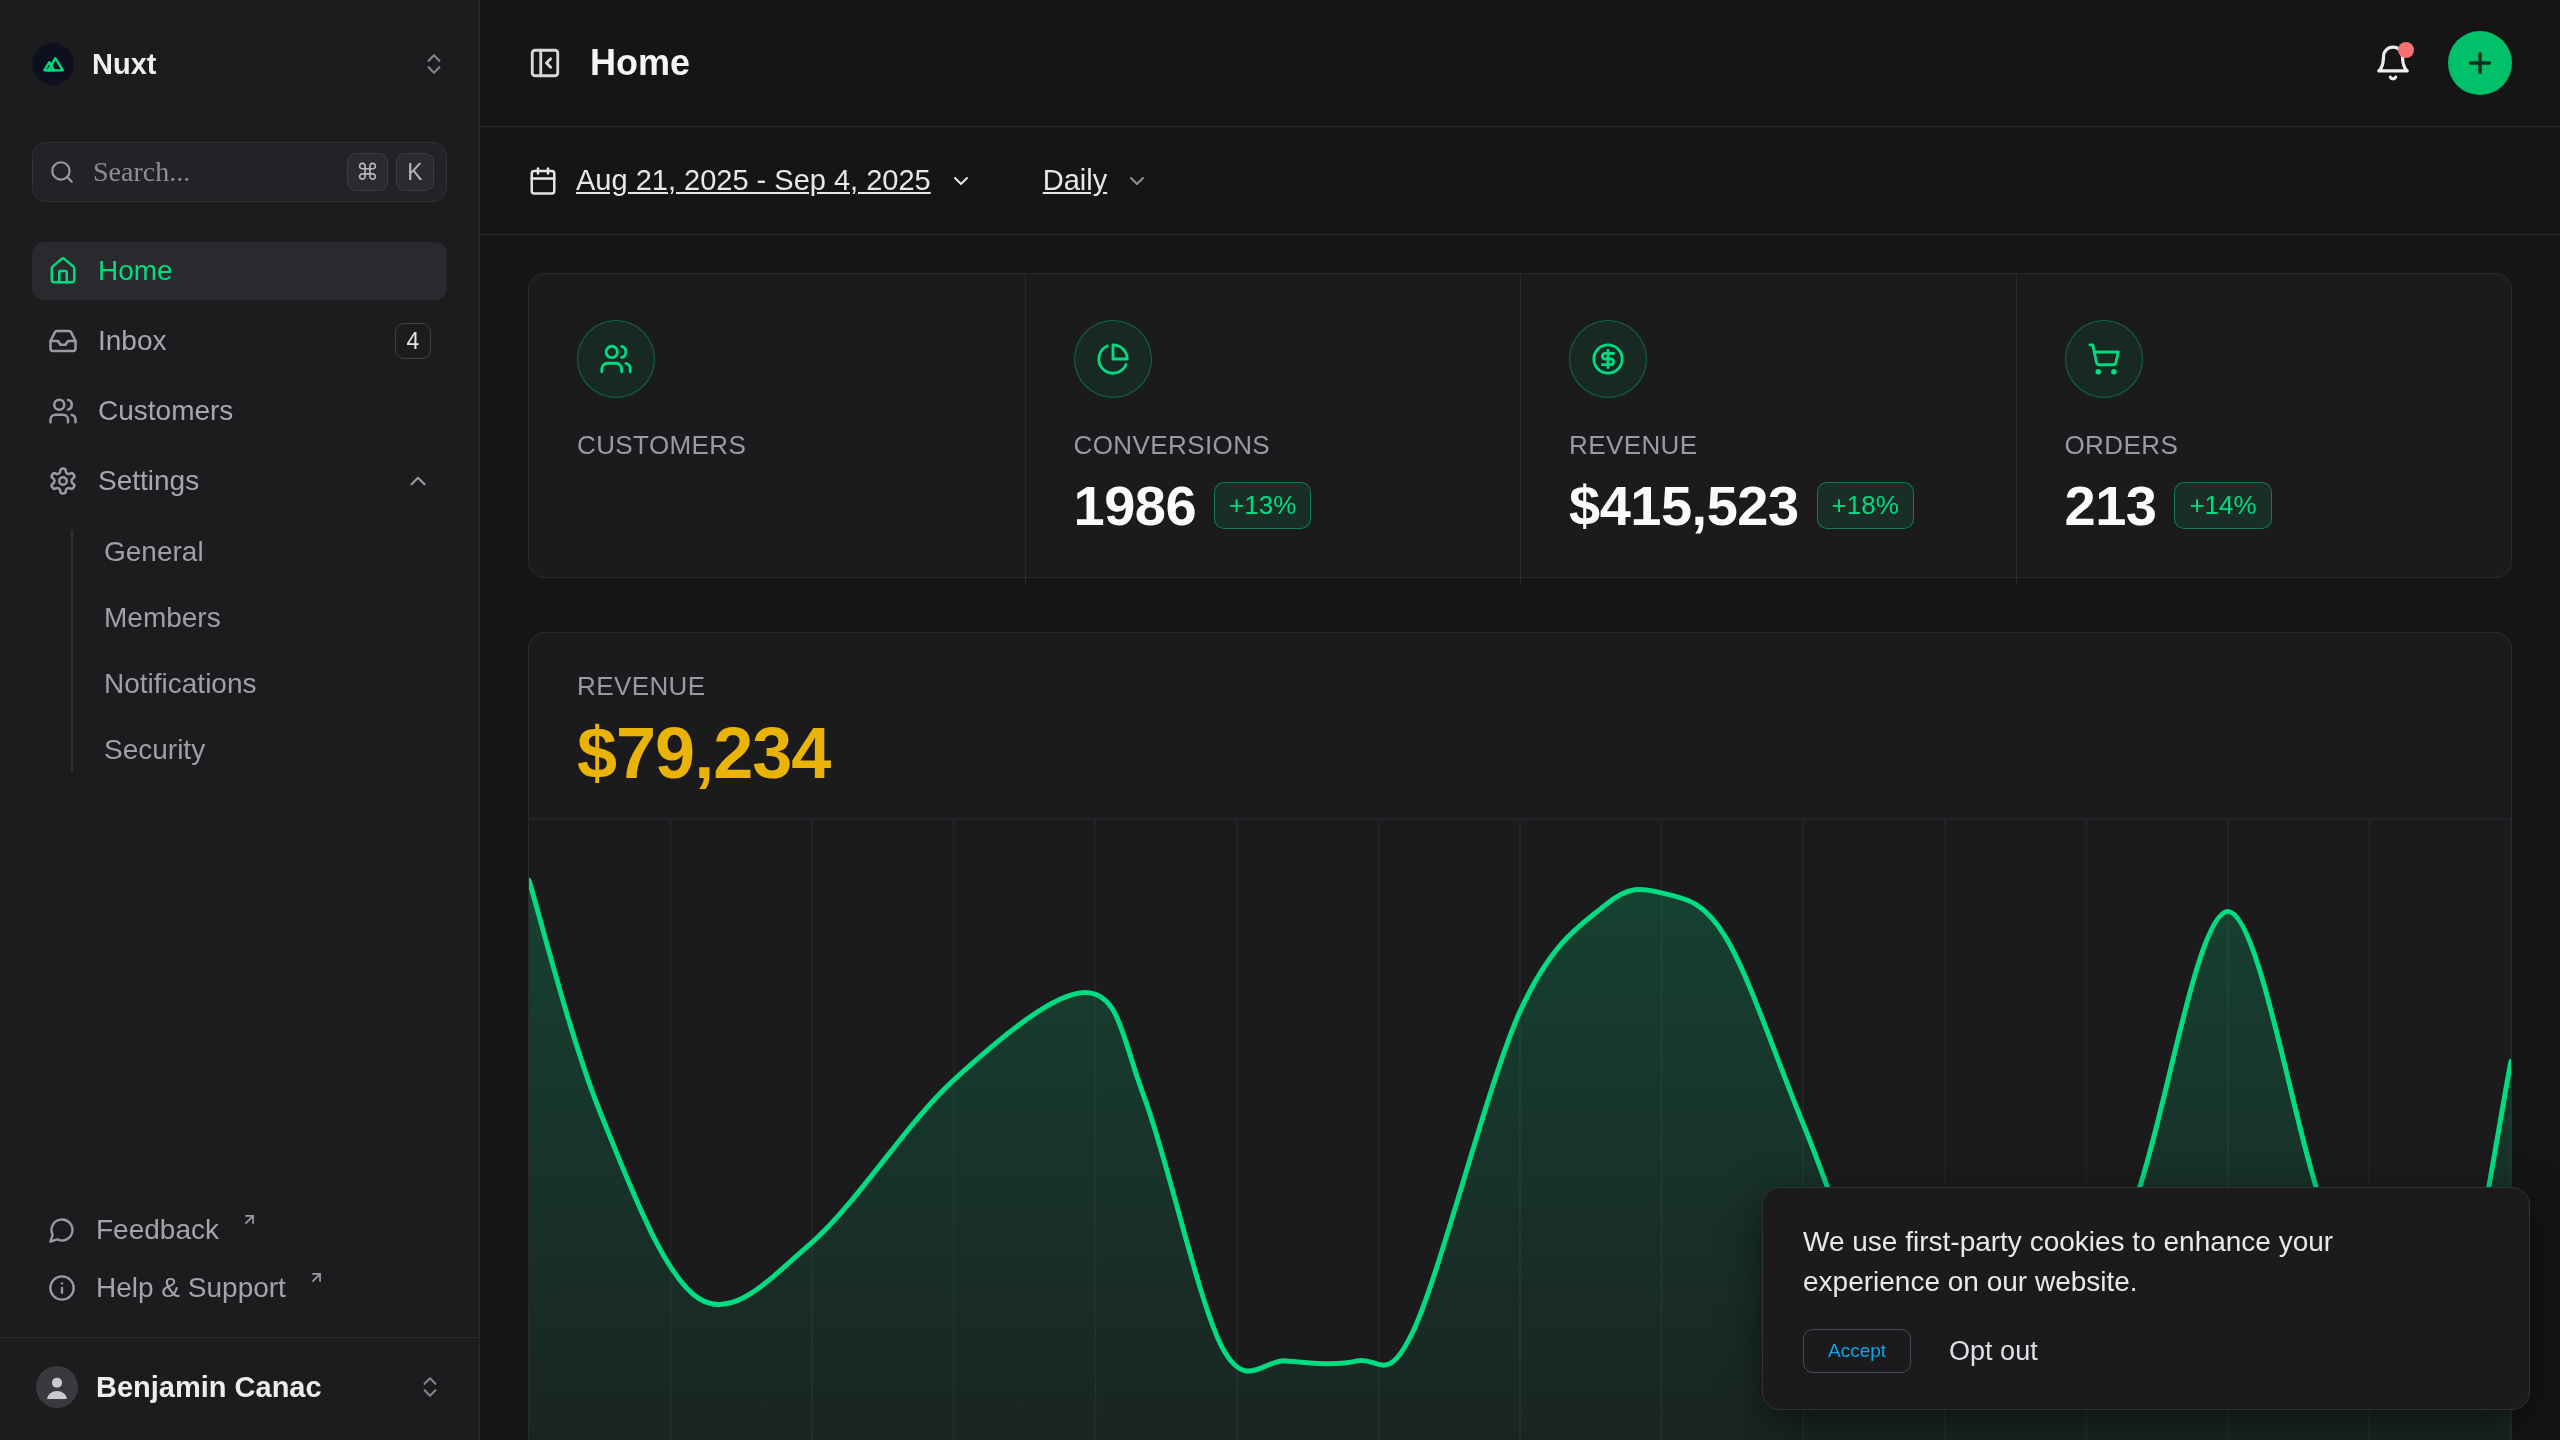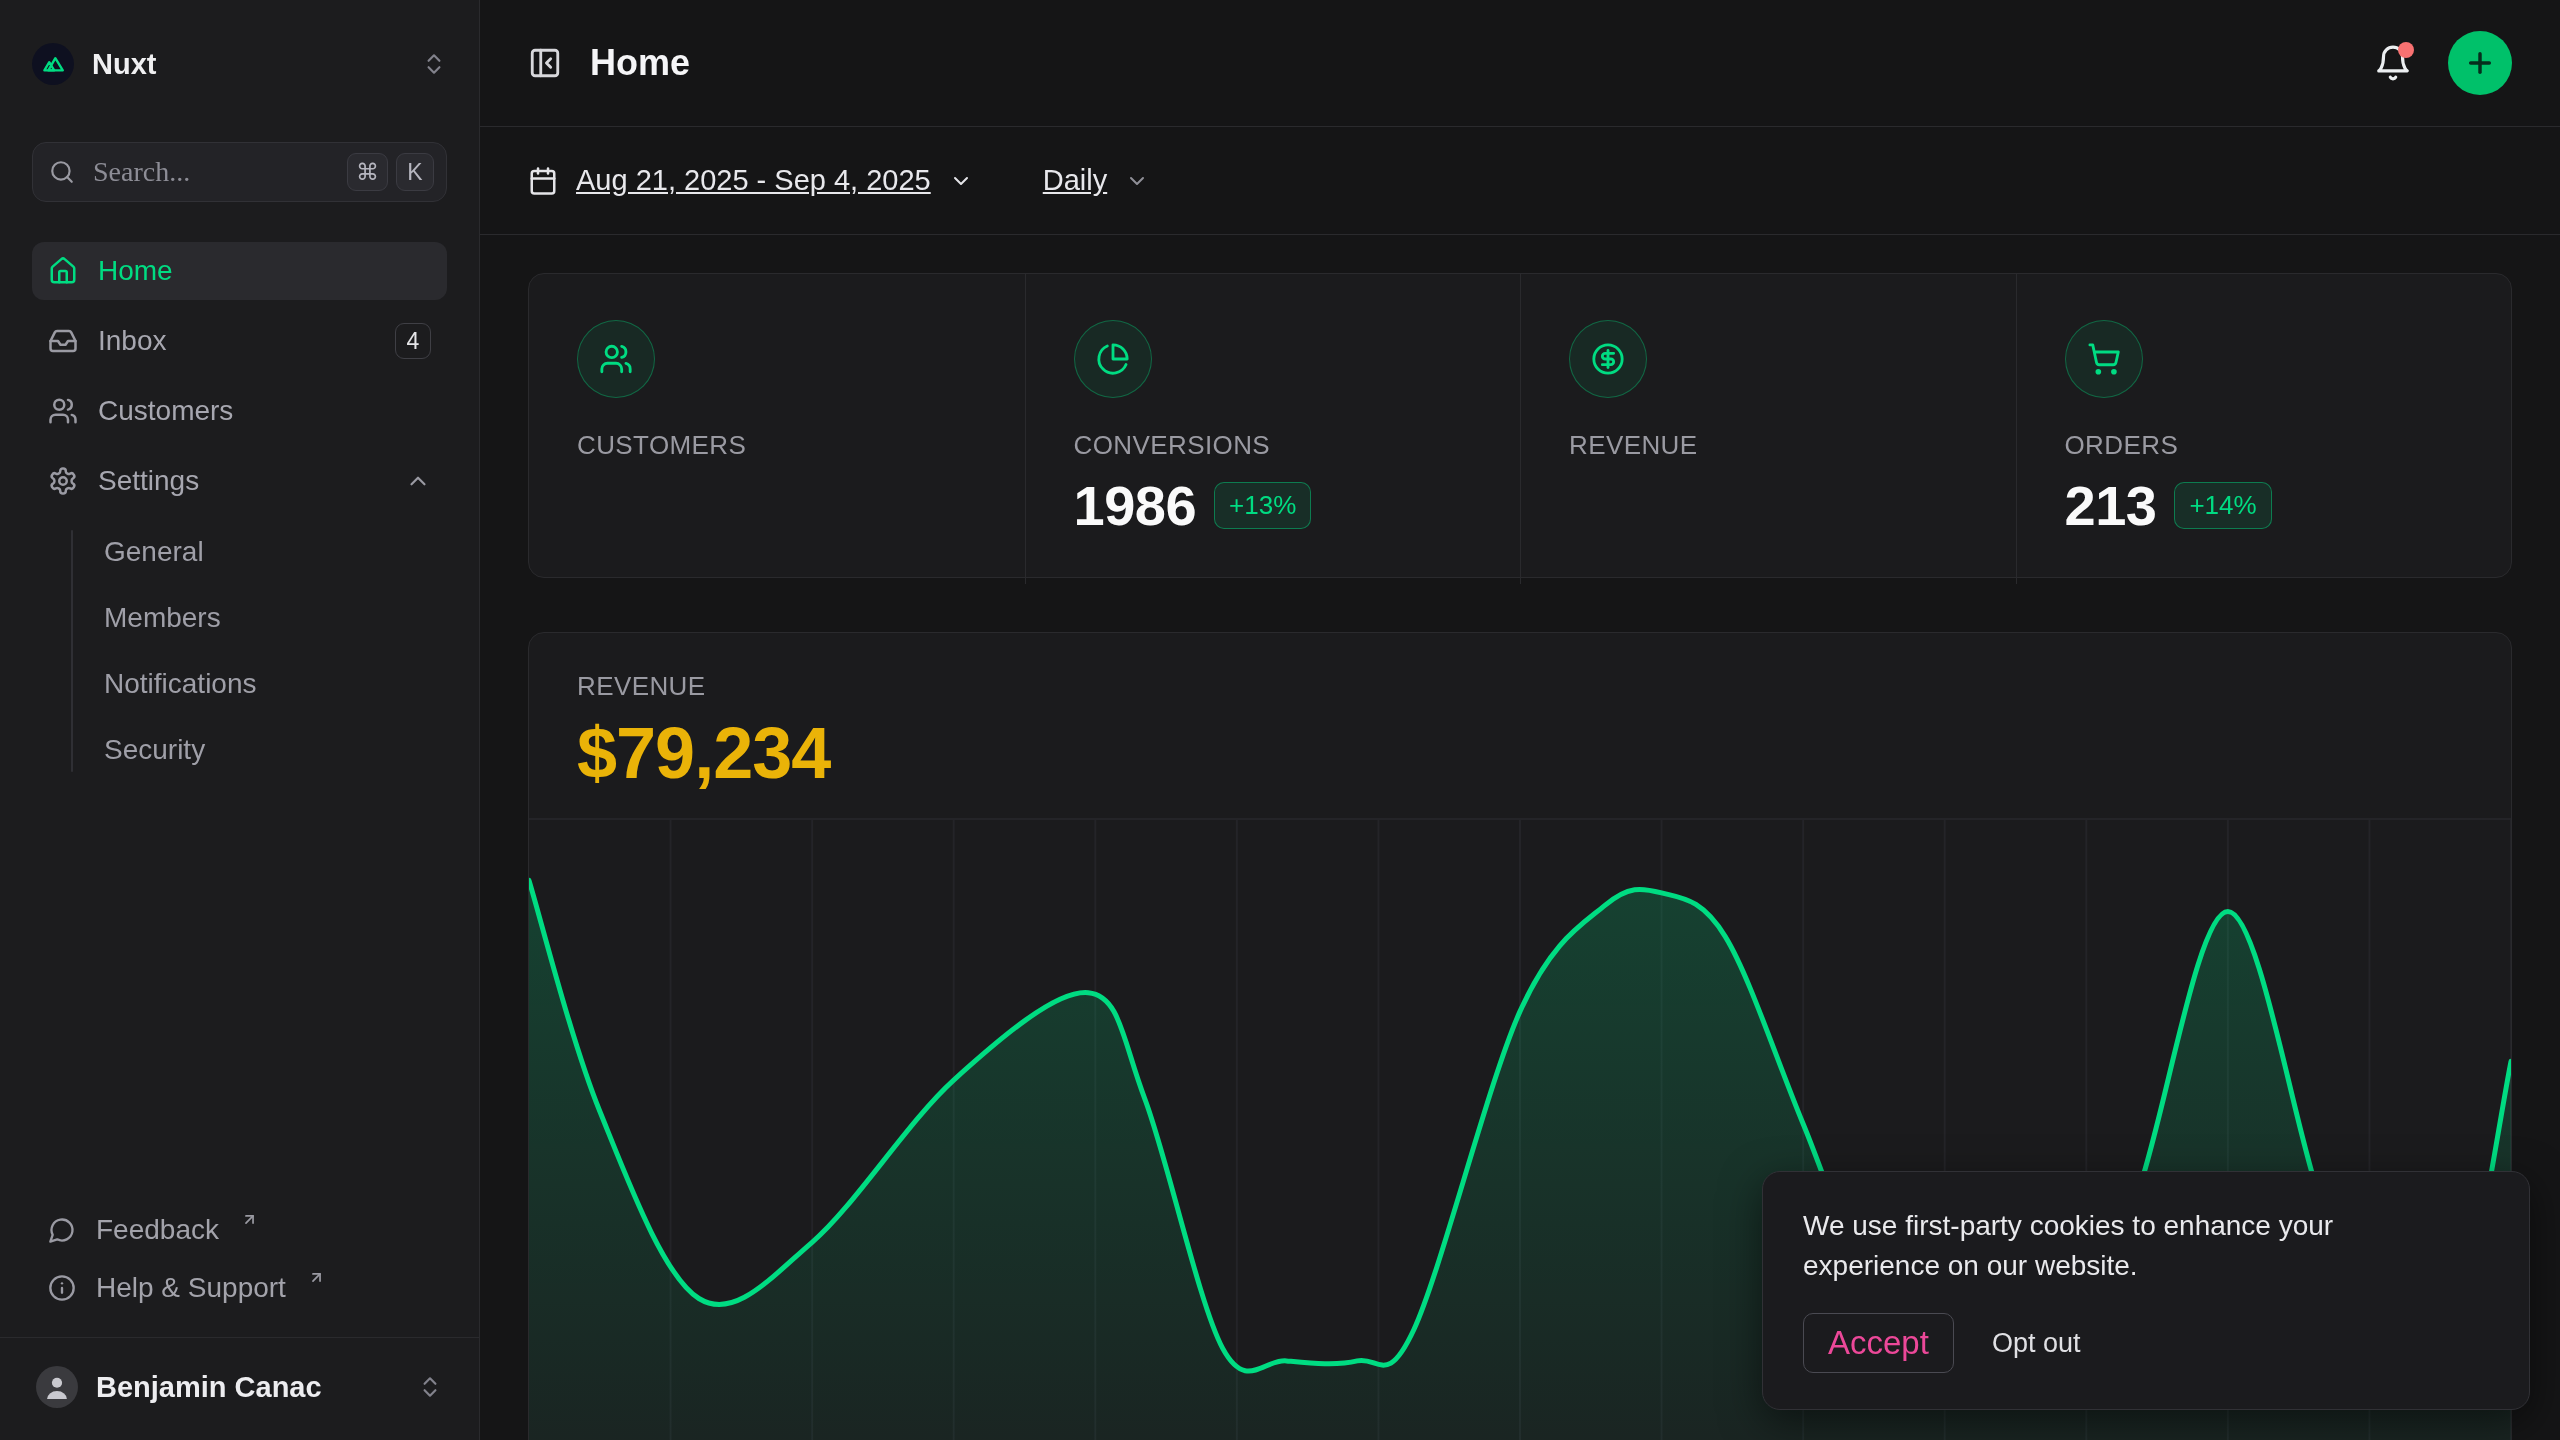--- a/index.html
+++ b/index.html
@@ -452,6 +452,10 @@
               </svg>
             </span>
           <div class="stat-label">REVENUE</div>
+          <div class="stat-valrow">
+            <span class="stat-value">$415,523</span>
+            <span class="delta-badge">+18%</span>
+          </div>
         </div>
         <div class="stat">
           <span class="stat-ic">

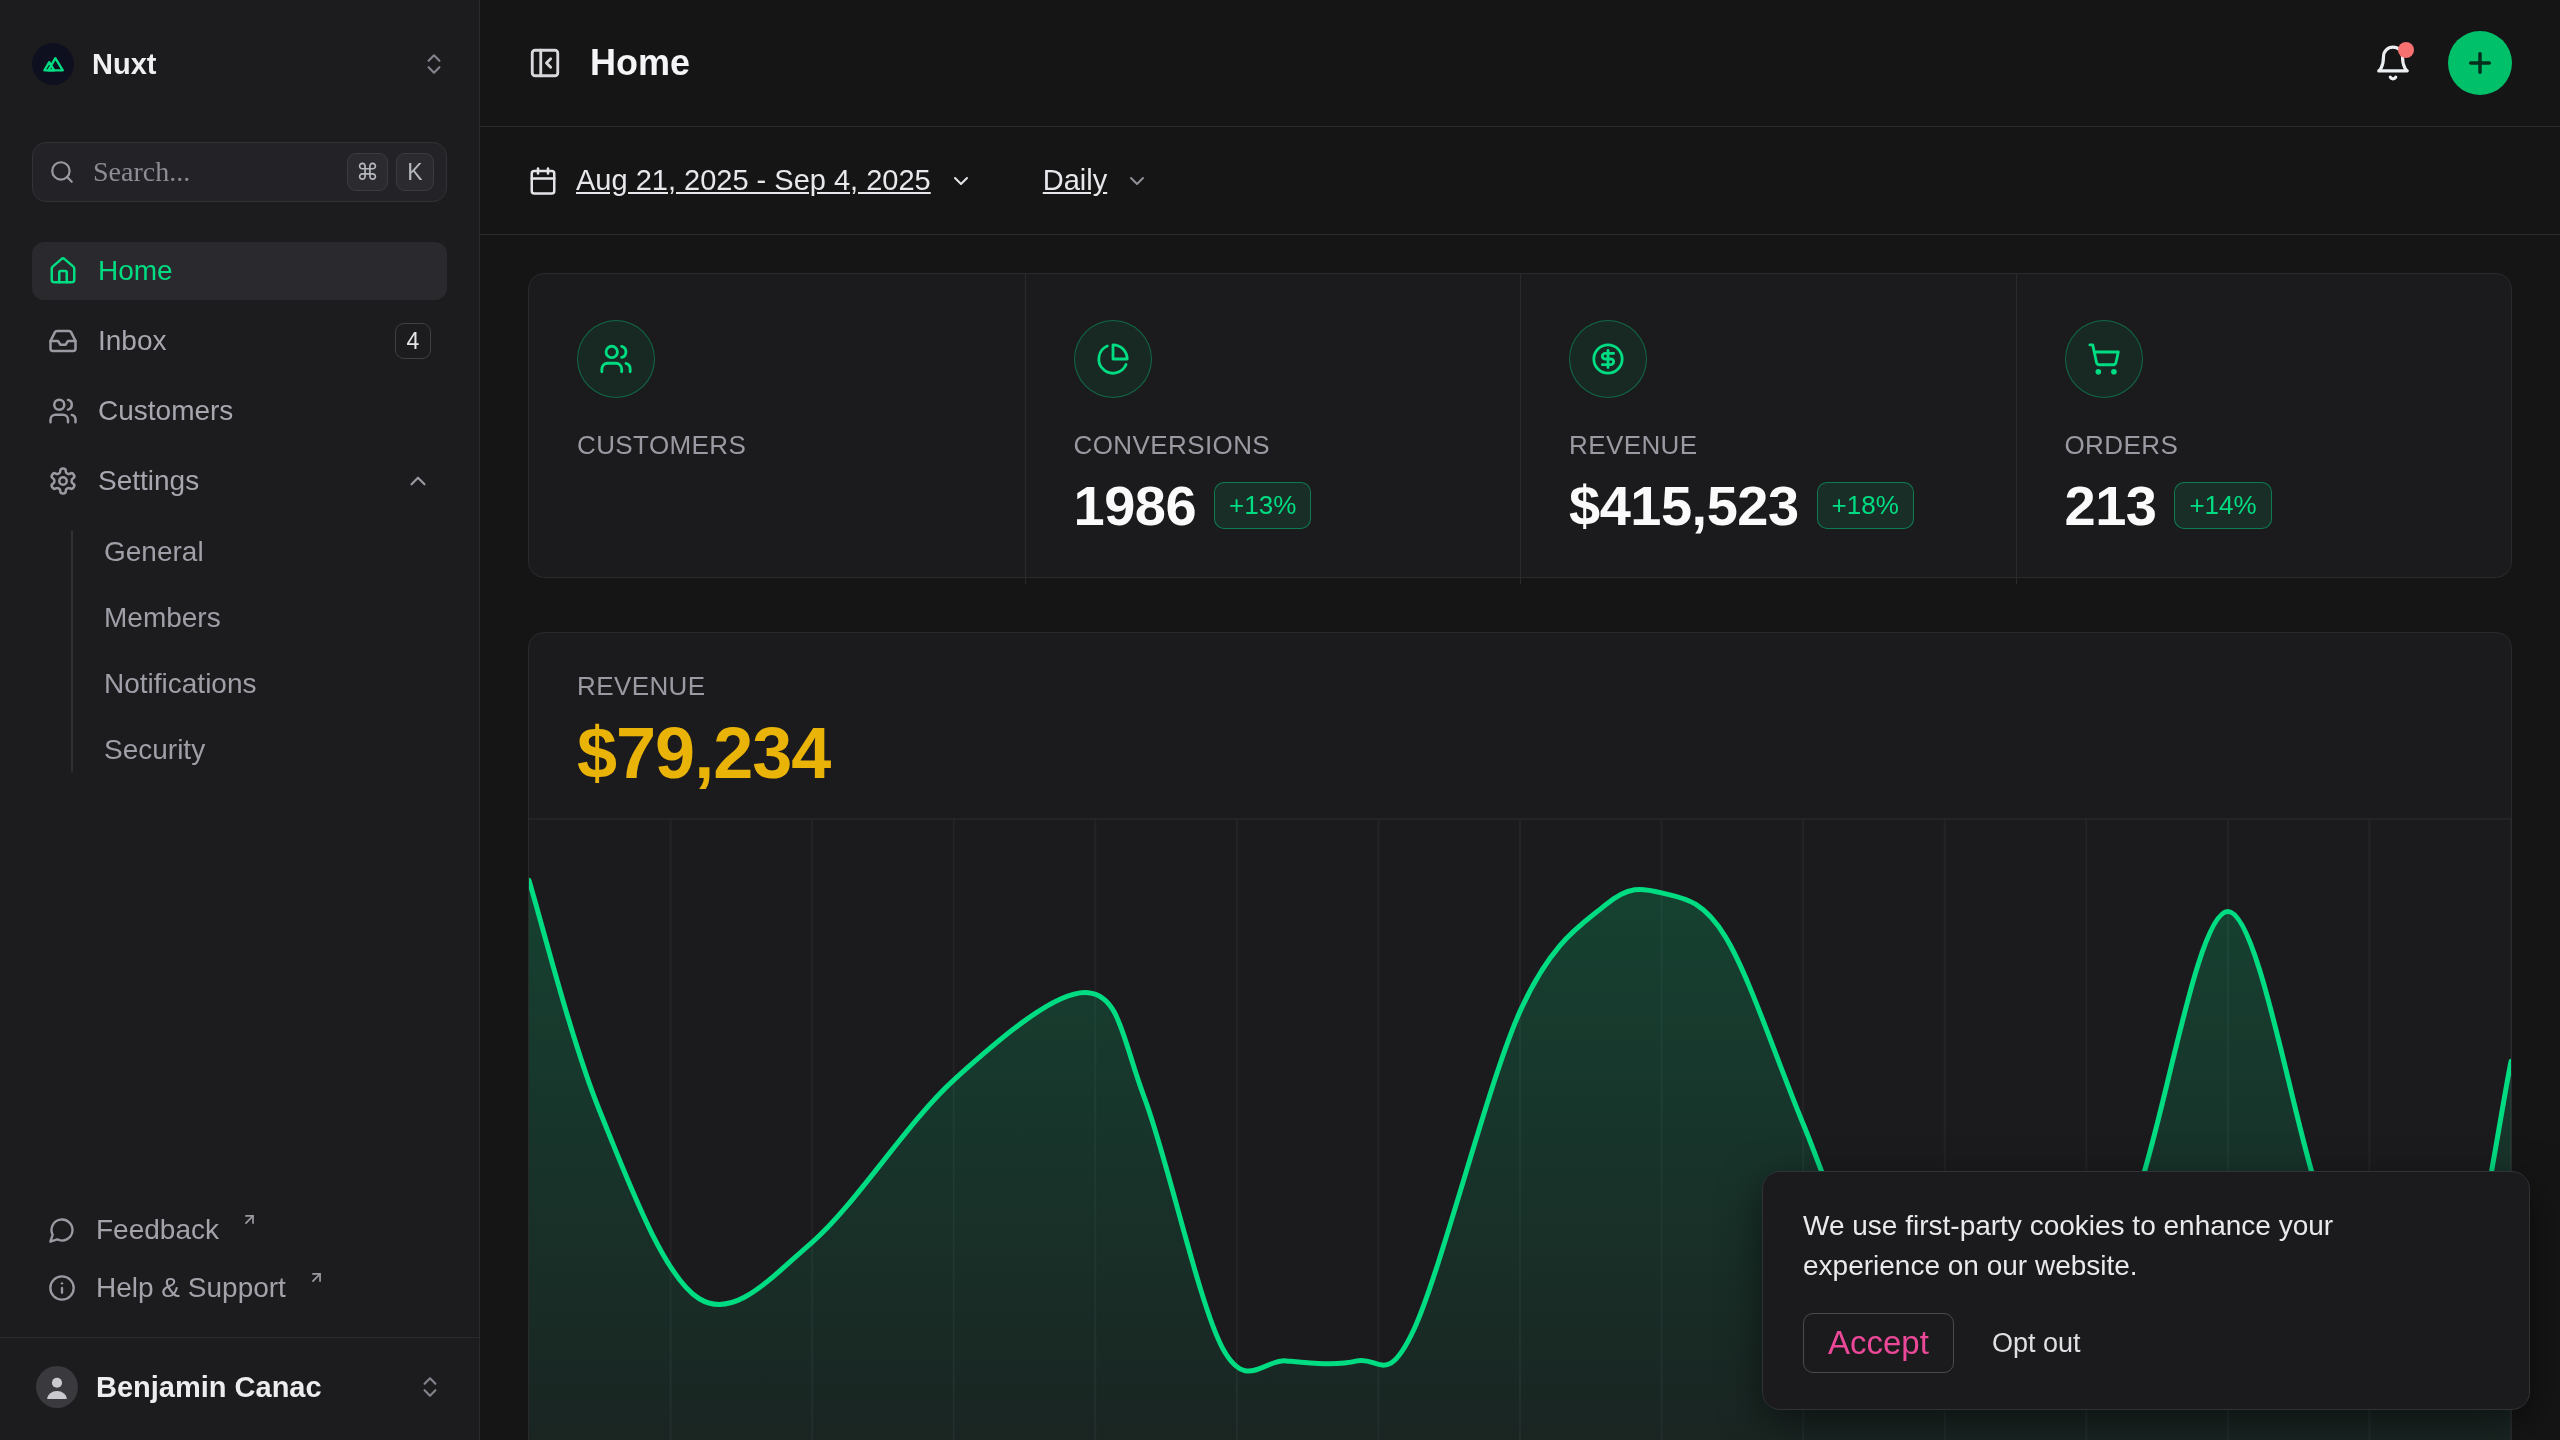--- a/index.html
+++ b/index.html
@@ -142,7 +142,7 @@
   .cookie-actions{margin-top:26px;display:flex;align-items:center;gap:38px;}
   .accept-btn{
     background:transparent;border:1px solid #4a4a52;border-radius:10px;
-    color:#ec4899;font-size:33px;font-weight:500;padding:10px 24px;cursor:pointer;
+    color:#0ea5e9;font-size:19px;font-weight:500;padding:10px 24px;cursor:pointer;
     font-family:inherit;
   }
   .optout-btn{background:none;border:none;color:#e0e0e4;font-size:27px;font-weight:500;cursor:pointer;font-family:inherit;padding:0;}

